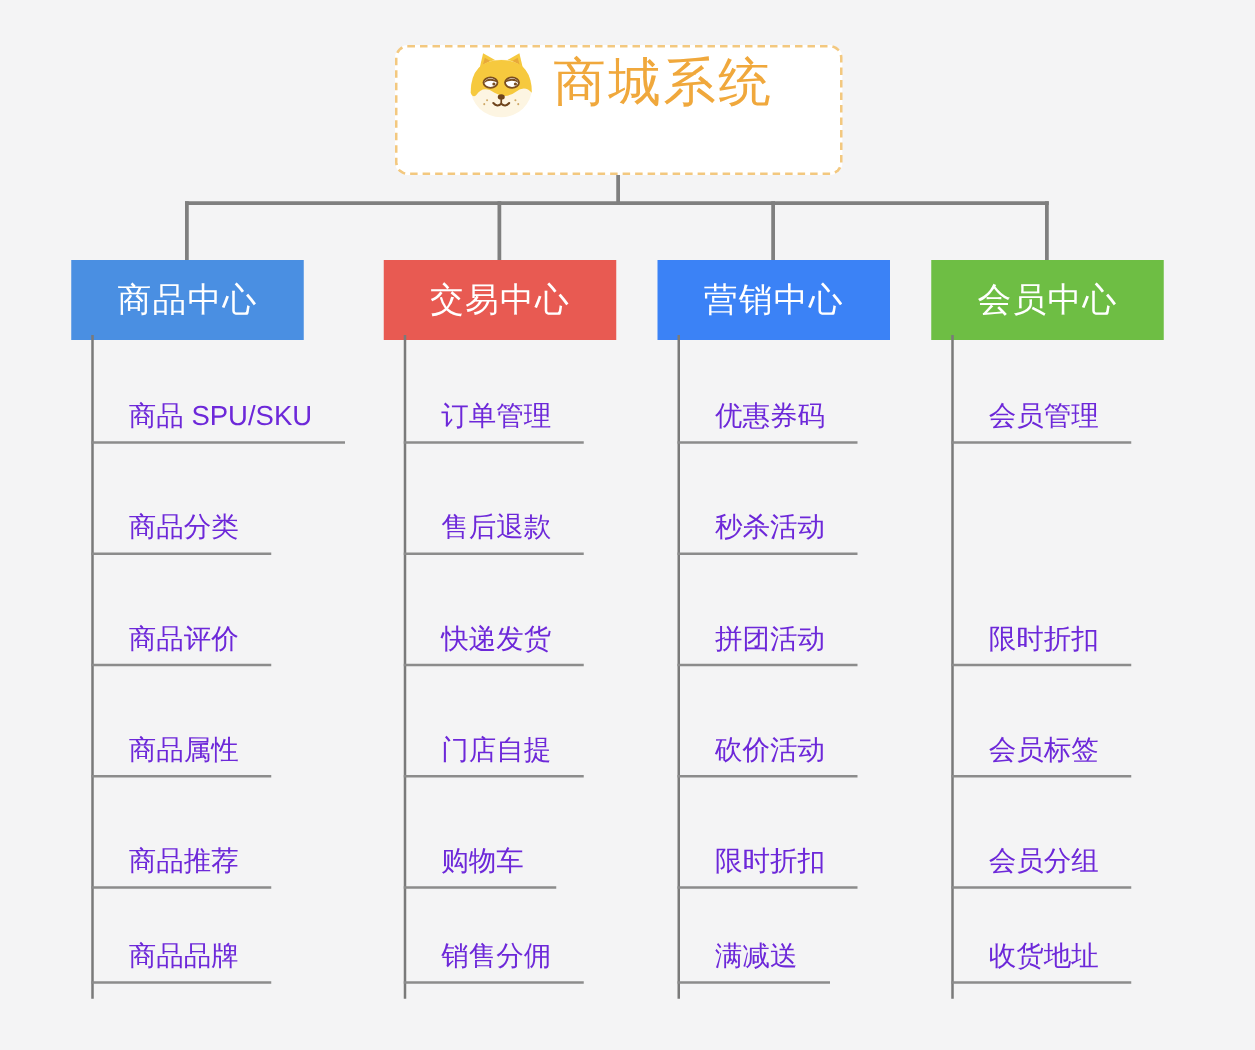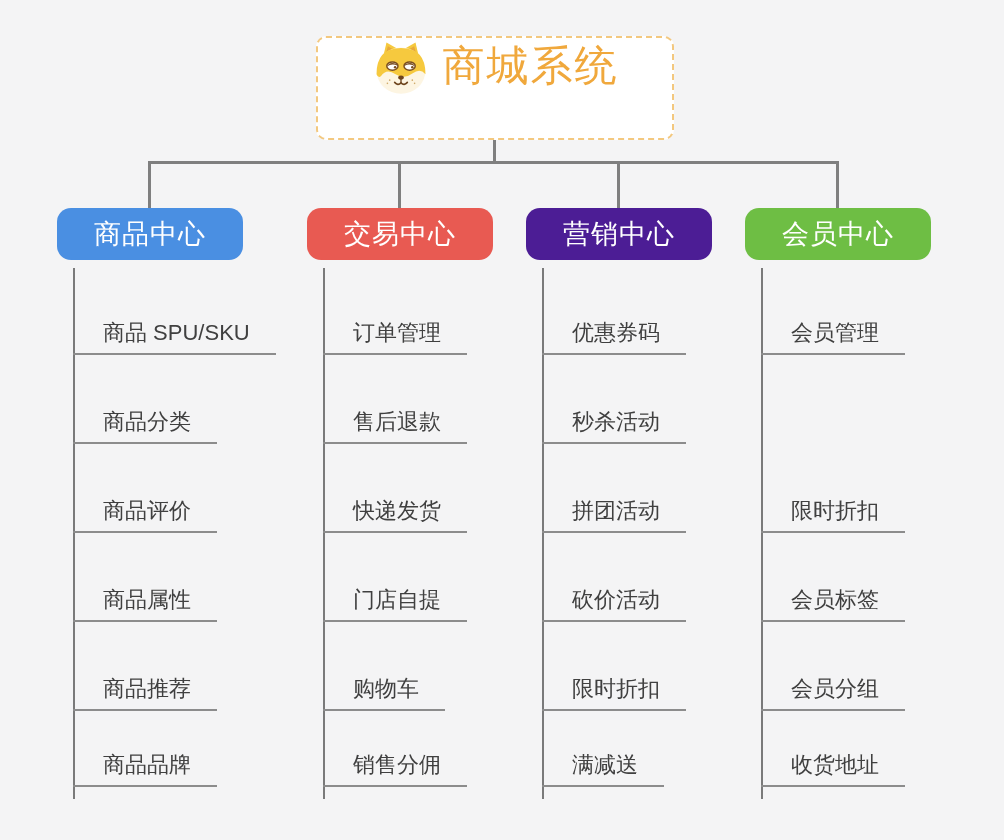--- a/index.html
+++ b/index.html
@@ -58,8 +58,8 @@
   .branch-header {
     position: absolute;
     left: 0; top: 0;
-    width: 186px; height: 52px;
-    border-radius: 14px;
+    width: 186px; height: 64px;
+    border-radius: 0;
     display: flex;
     align-items: center;
     justify-content: center;

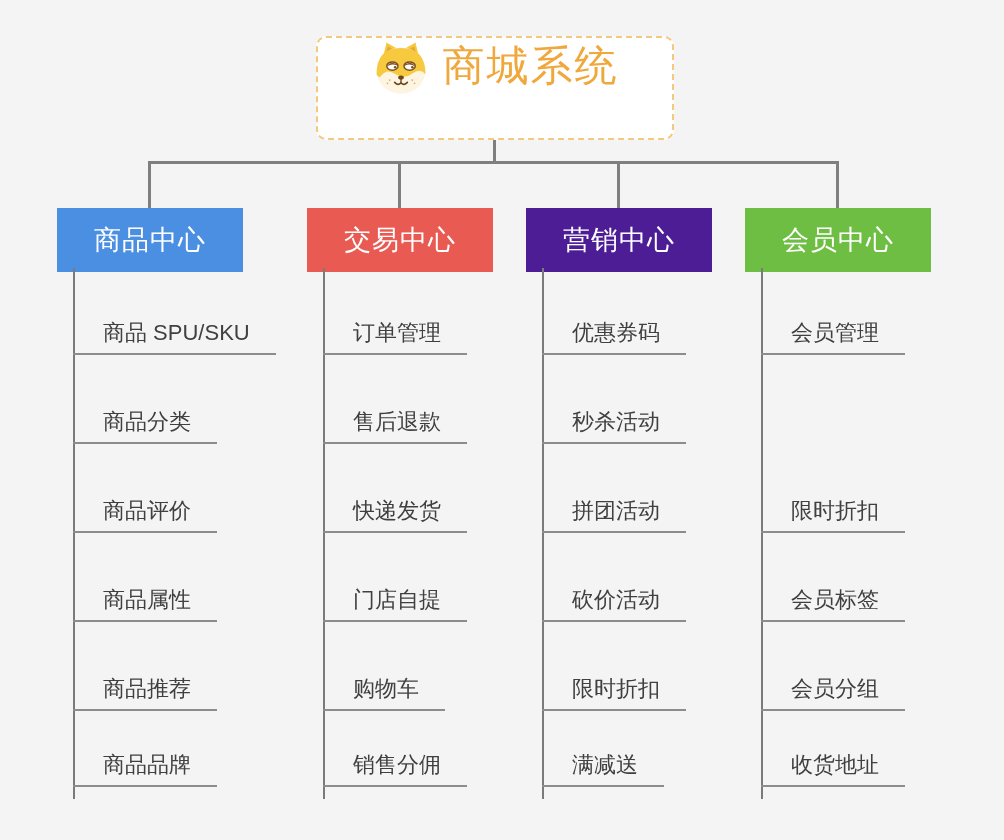--- a/index.html
+++ b/index.html
@@ -162,7 +162,7 @@
   </div>
 
   <div class="branch branch-2">
-    <div class="branch-header" style="background-color: #4c1d95;">营销中心</div>
+    <div class="branch-header" style="background-color: #3b82f6;">营销中心</div>
     <div class="branch-spine"></div>
     <div class="sub-item item-0">优惠券码</div>
     <div class="sub-item item-2">拼团活动</div>

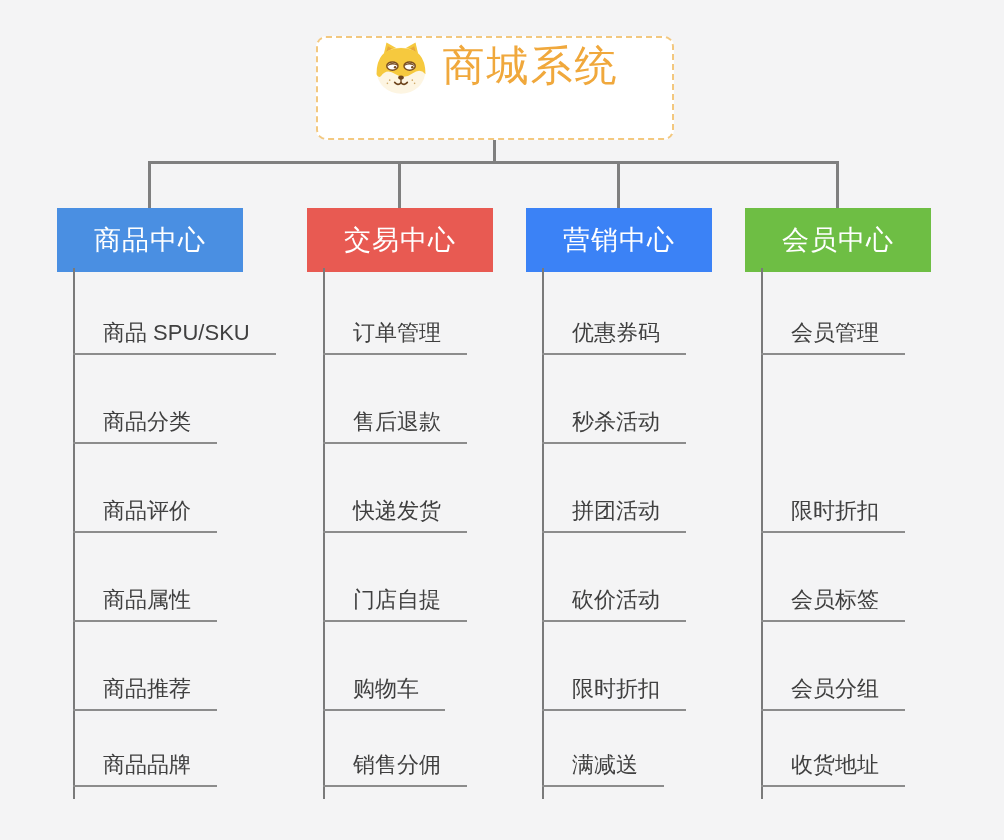--- a/index.html
+++ b/index.html
@@ -84,7 +84,7 @@
     padding: 0 26px 5px 30px;
     border-bottom: 2px solid #8c8c8c;
     font-size: 22px;
-    color: #404040;
+    color: #6d28d9;
     white-space: nowrap;
   }
   .item-0 { top: 101px; }

